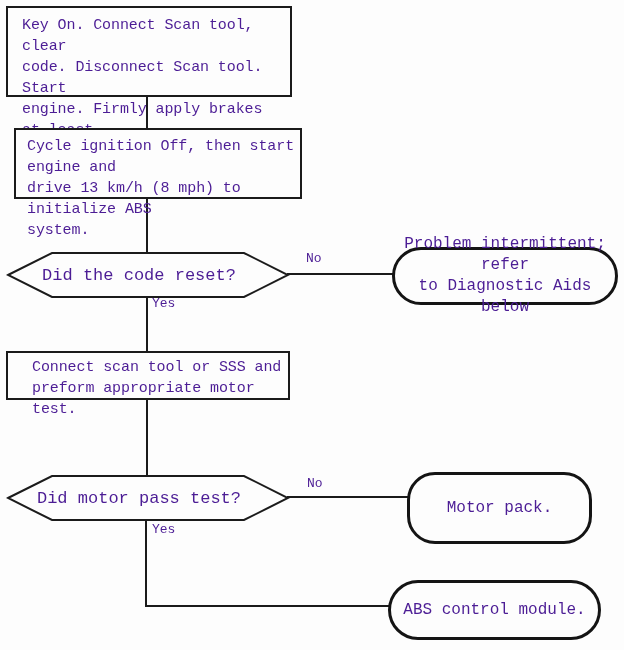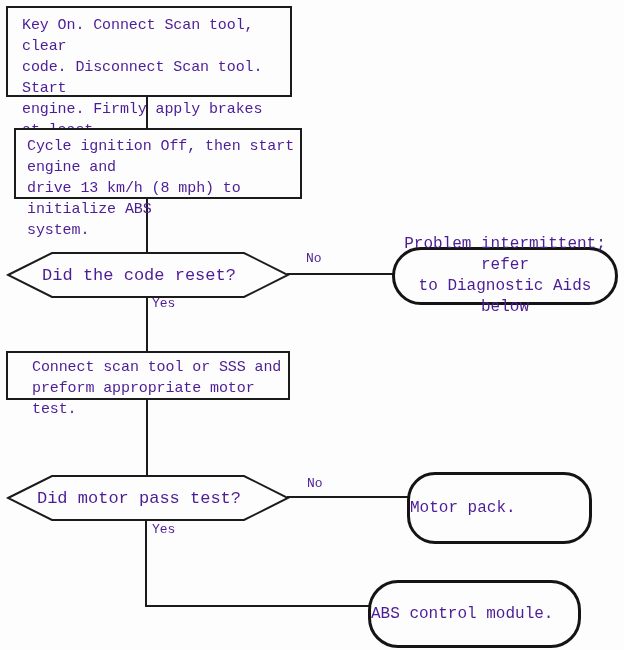--- a/index.html
+++ b/index.html
@@ -25,7 +25,7 @@
   .terminator{
     position:absolute;border:3px solid #141414;border-radius:32px;
     background:#fdfdfd;box-sizing:border-box;
-    display:flex;align-items:center;
+    display:flex;align-items:center;justify-content:center;
     text-align:center;font-size:16px;line-height:21px;
   }
   .ttext{white-space:pre-line;}

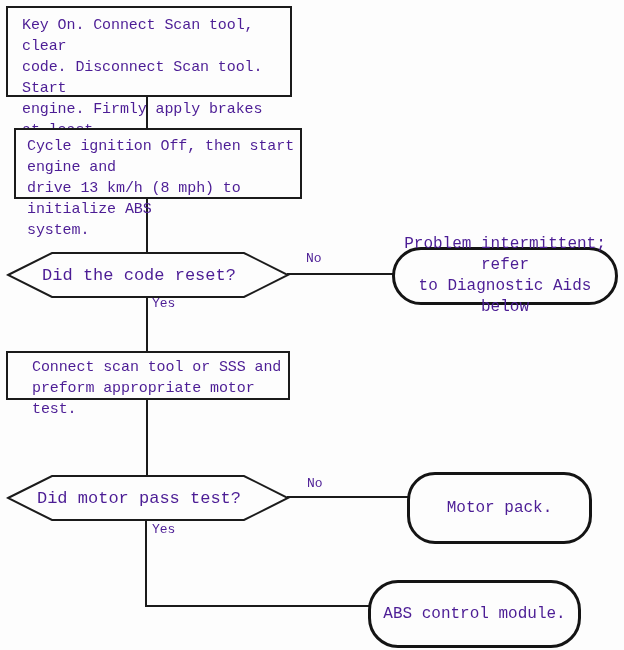--- a/index.html
+++ b/index.html
@@ -91,7 +91,7 @@
     <span class="ttext">Motor pack.</span>
   </div>
 
-  <div class="terminator" style="left:368px;top:580px;width:213px;height:68px;border-radius:30px">
+  <div class="terminator" style="left:388px;top:580px;width:213px;height:60px;border-radius:30px">
     <span class="ttext">ABS control module.</span>
   </div>
 

